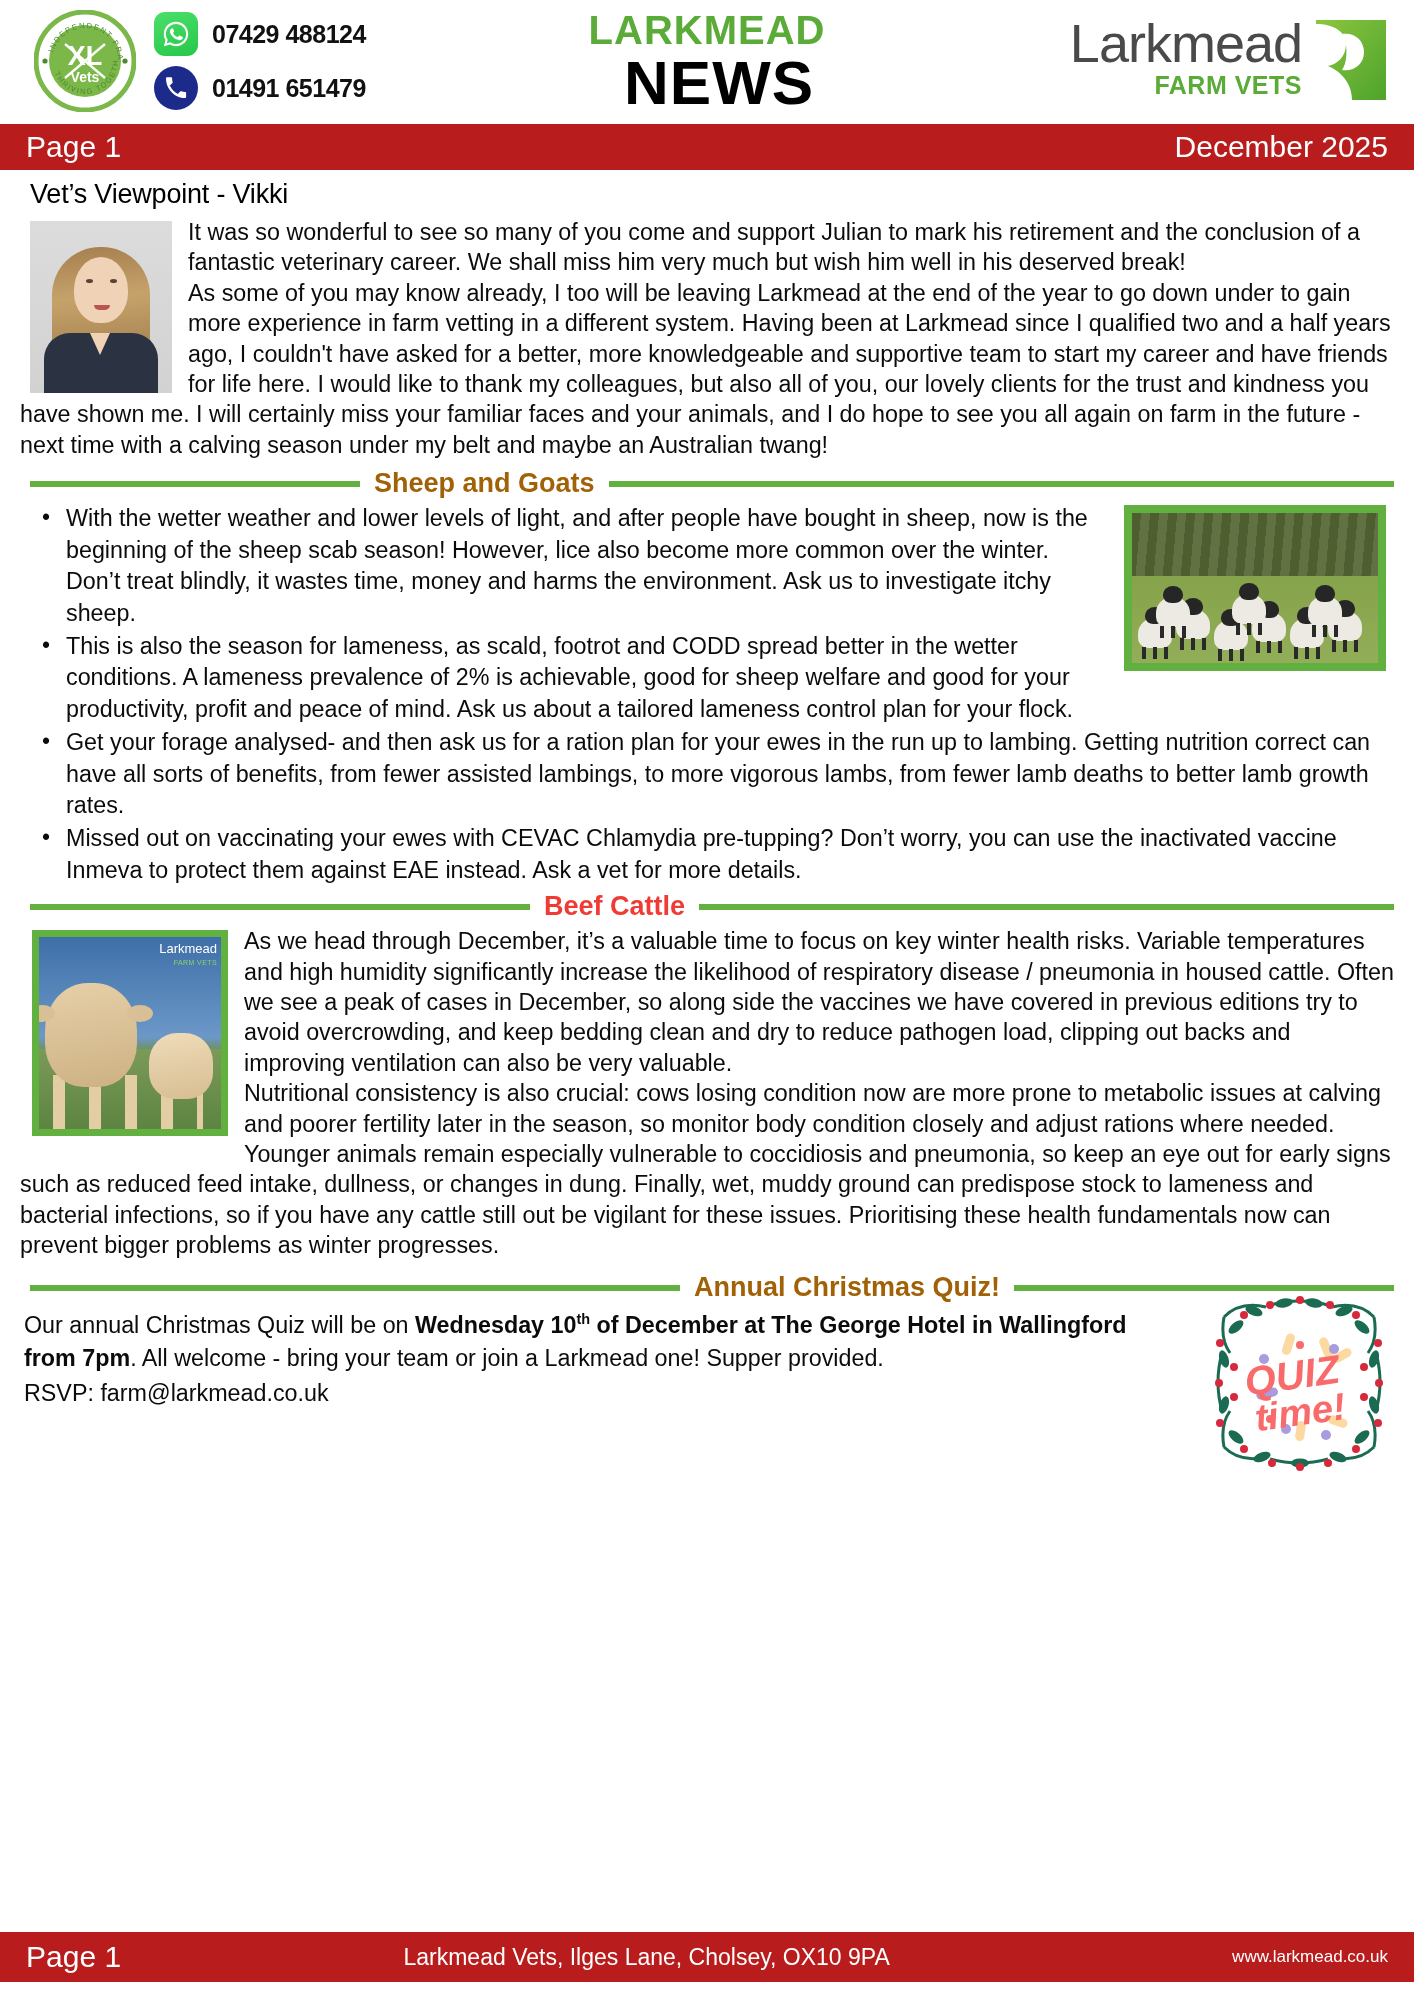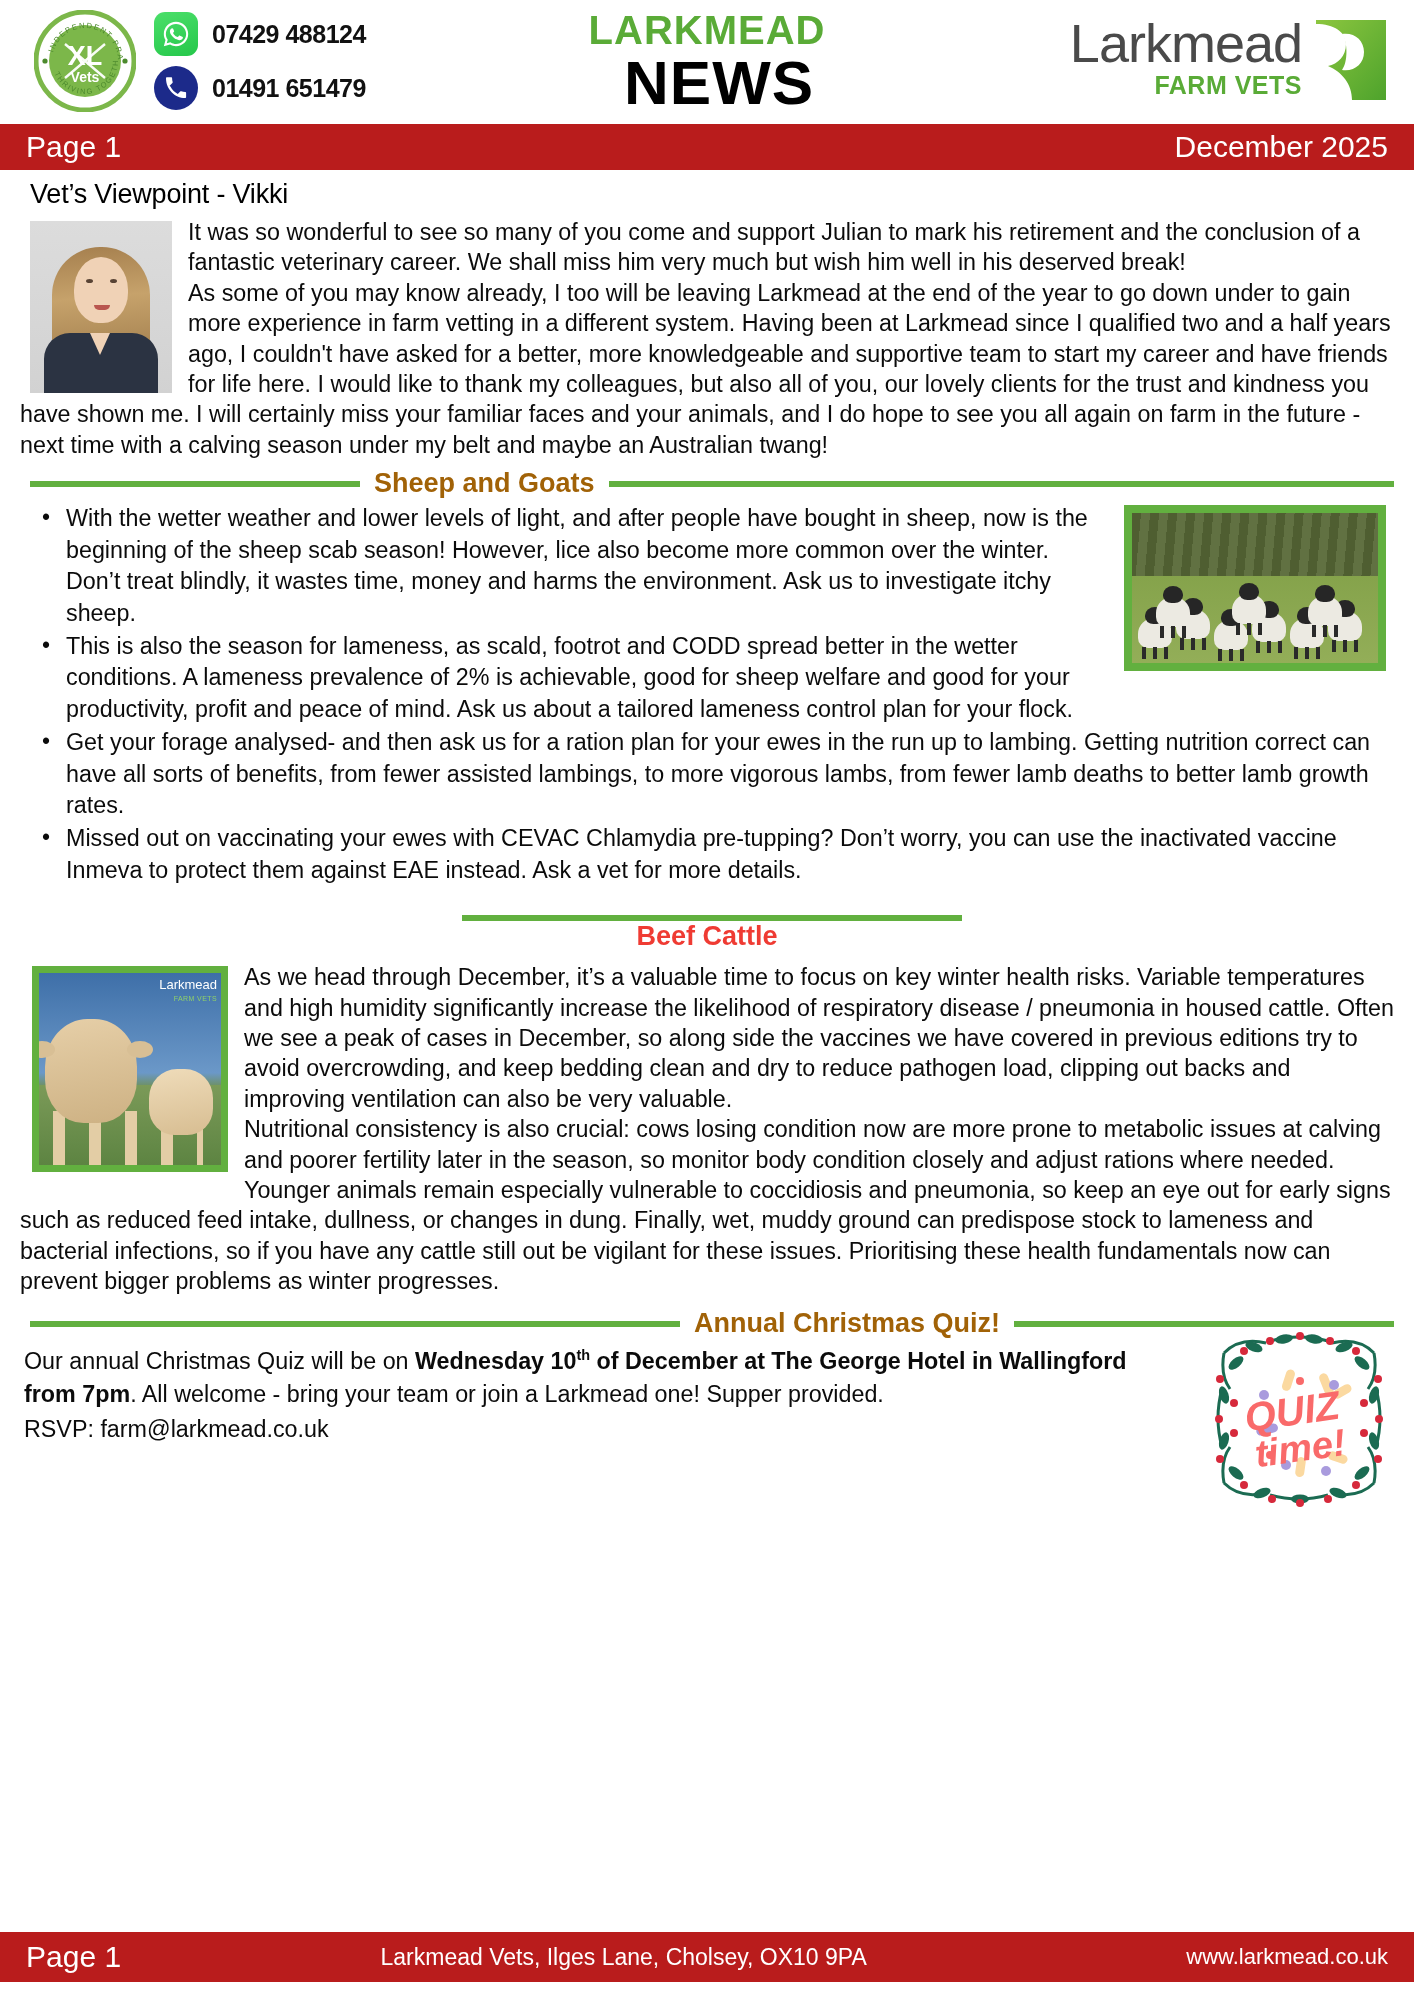--- a/index.html
+++ b/index.html
@@ -463,7 +463,7 @@
     <div class="clear"></div>
   </div>
 
-  <div class="divhead" style="margin-top:28px;flex-direction:column;">
+  <div class="divhead" style="margin-top:4px;">
     <span class="rule" style="width:500px;margin-left:10px;"></span>
     <span class="h-label h-red">Beef Cattle</span>
     <span class="rule flex"></span>

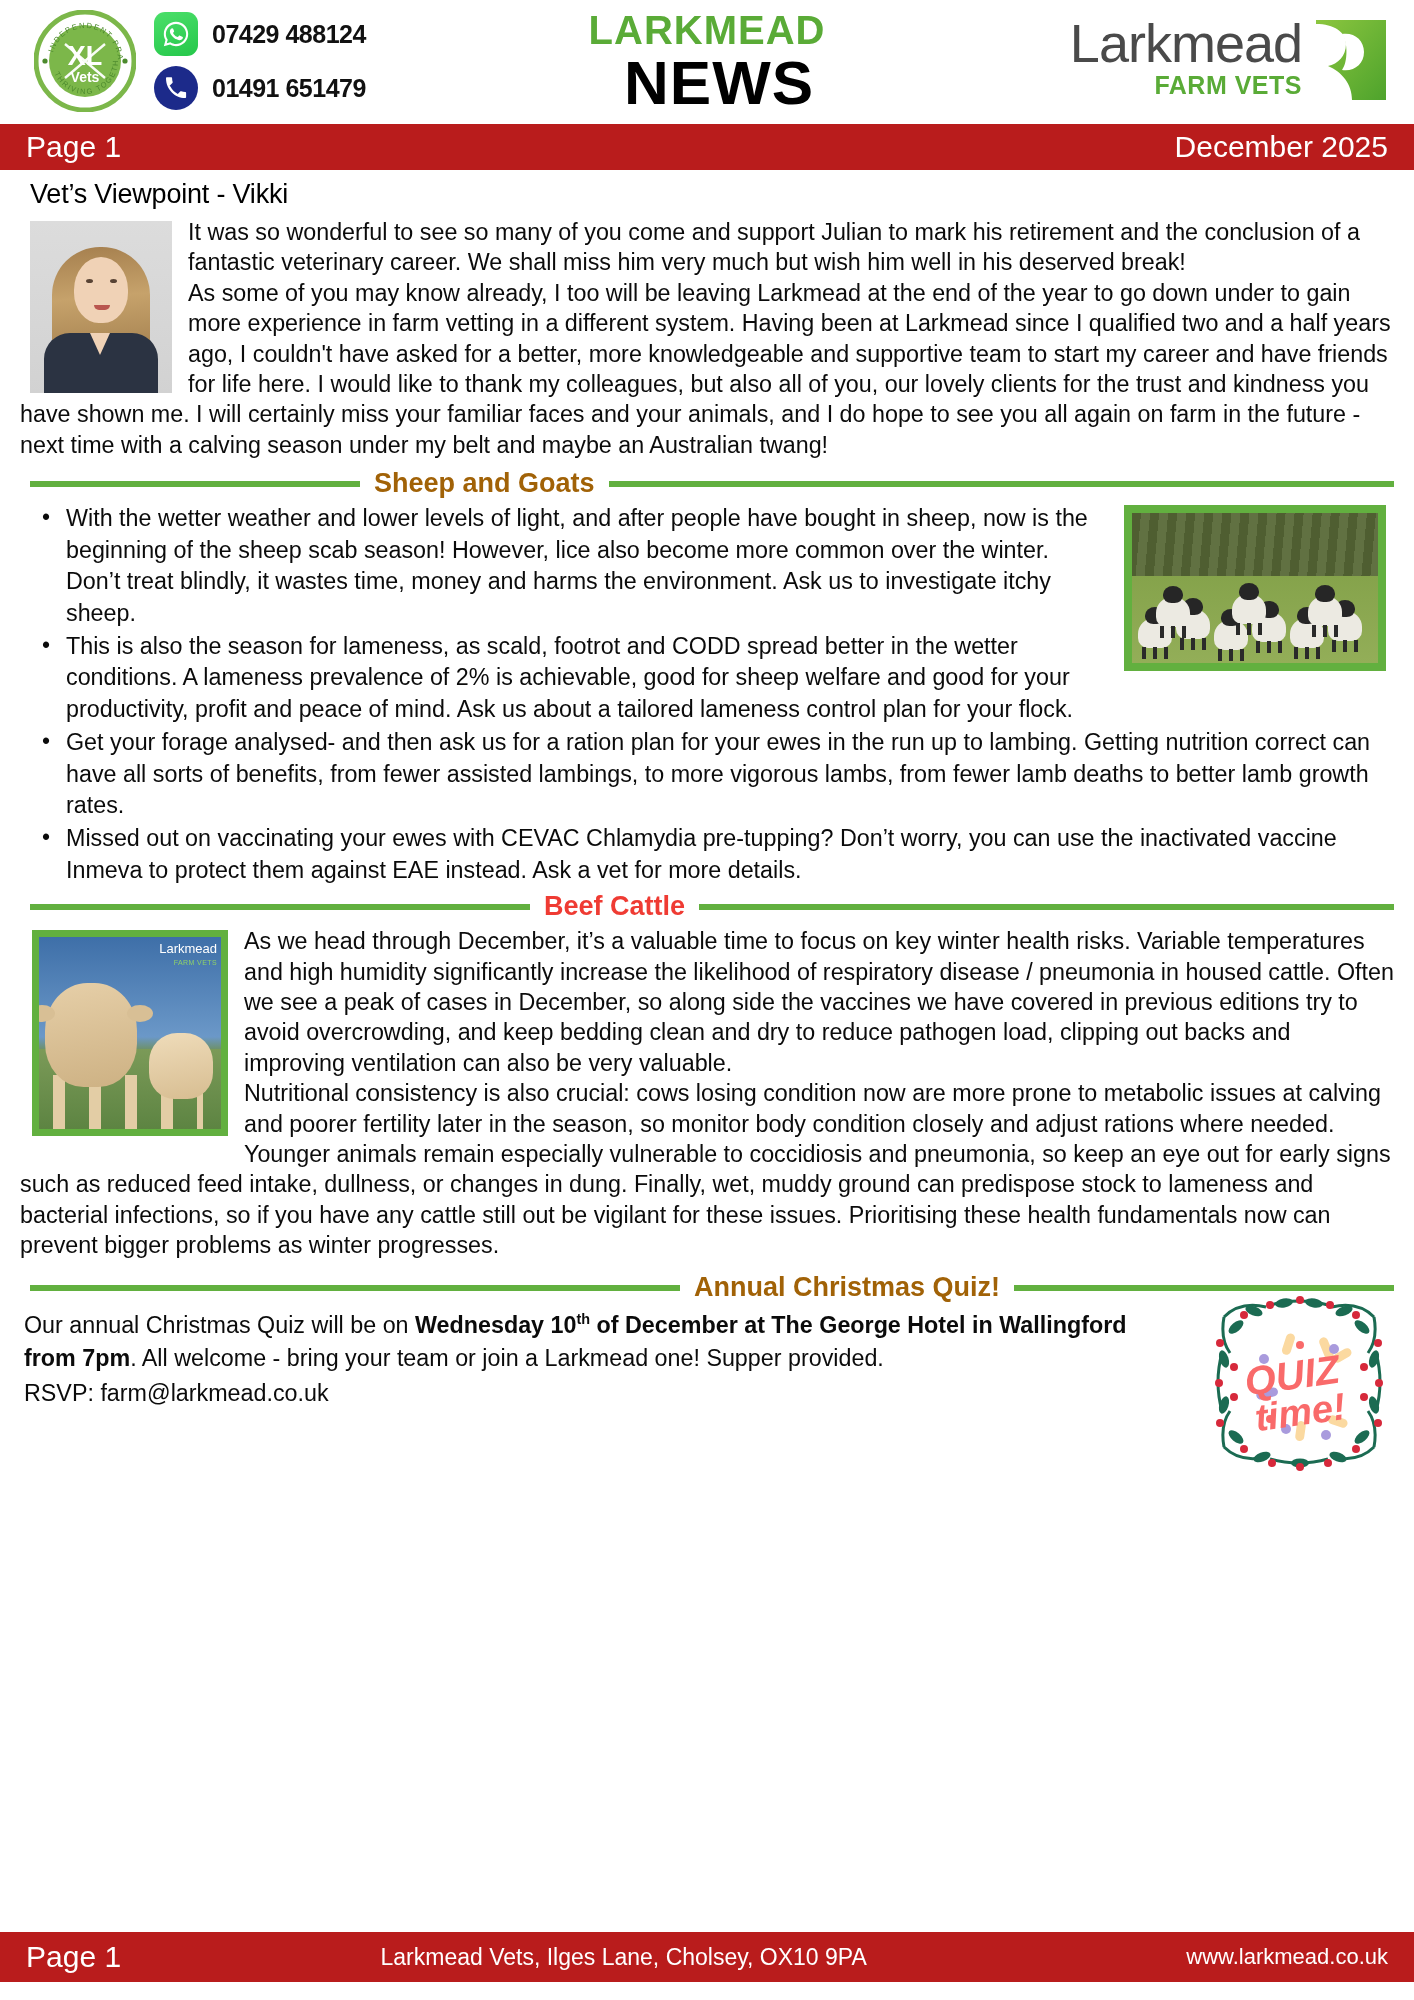--- a/index.html
+++ b/index.html
@@ -147,7 +147,7 @@
   }
   .bar.bottom .f-page { font-size: 30px; flex: 0 0 auto; }
   .bar.bottom .f-addr { font-size: 23px; flex: 1 1 auto; text-align: center; padding-right: 60px;}
-  .bar.bottom .f-web  { font-size: 22px; flex: 0 0 auto; }
+  .bar.bottom .f-web  { font-size: 17px; flex: 0 0 auto; }
 
   
   .content {

